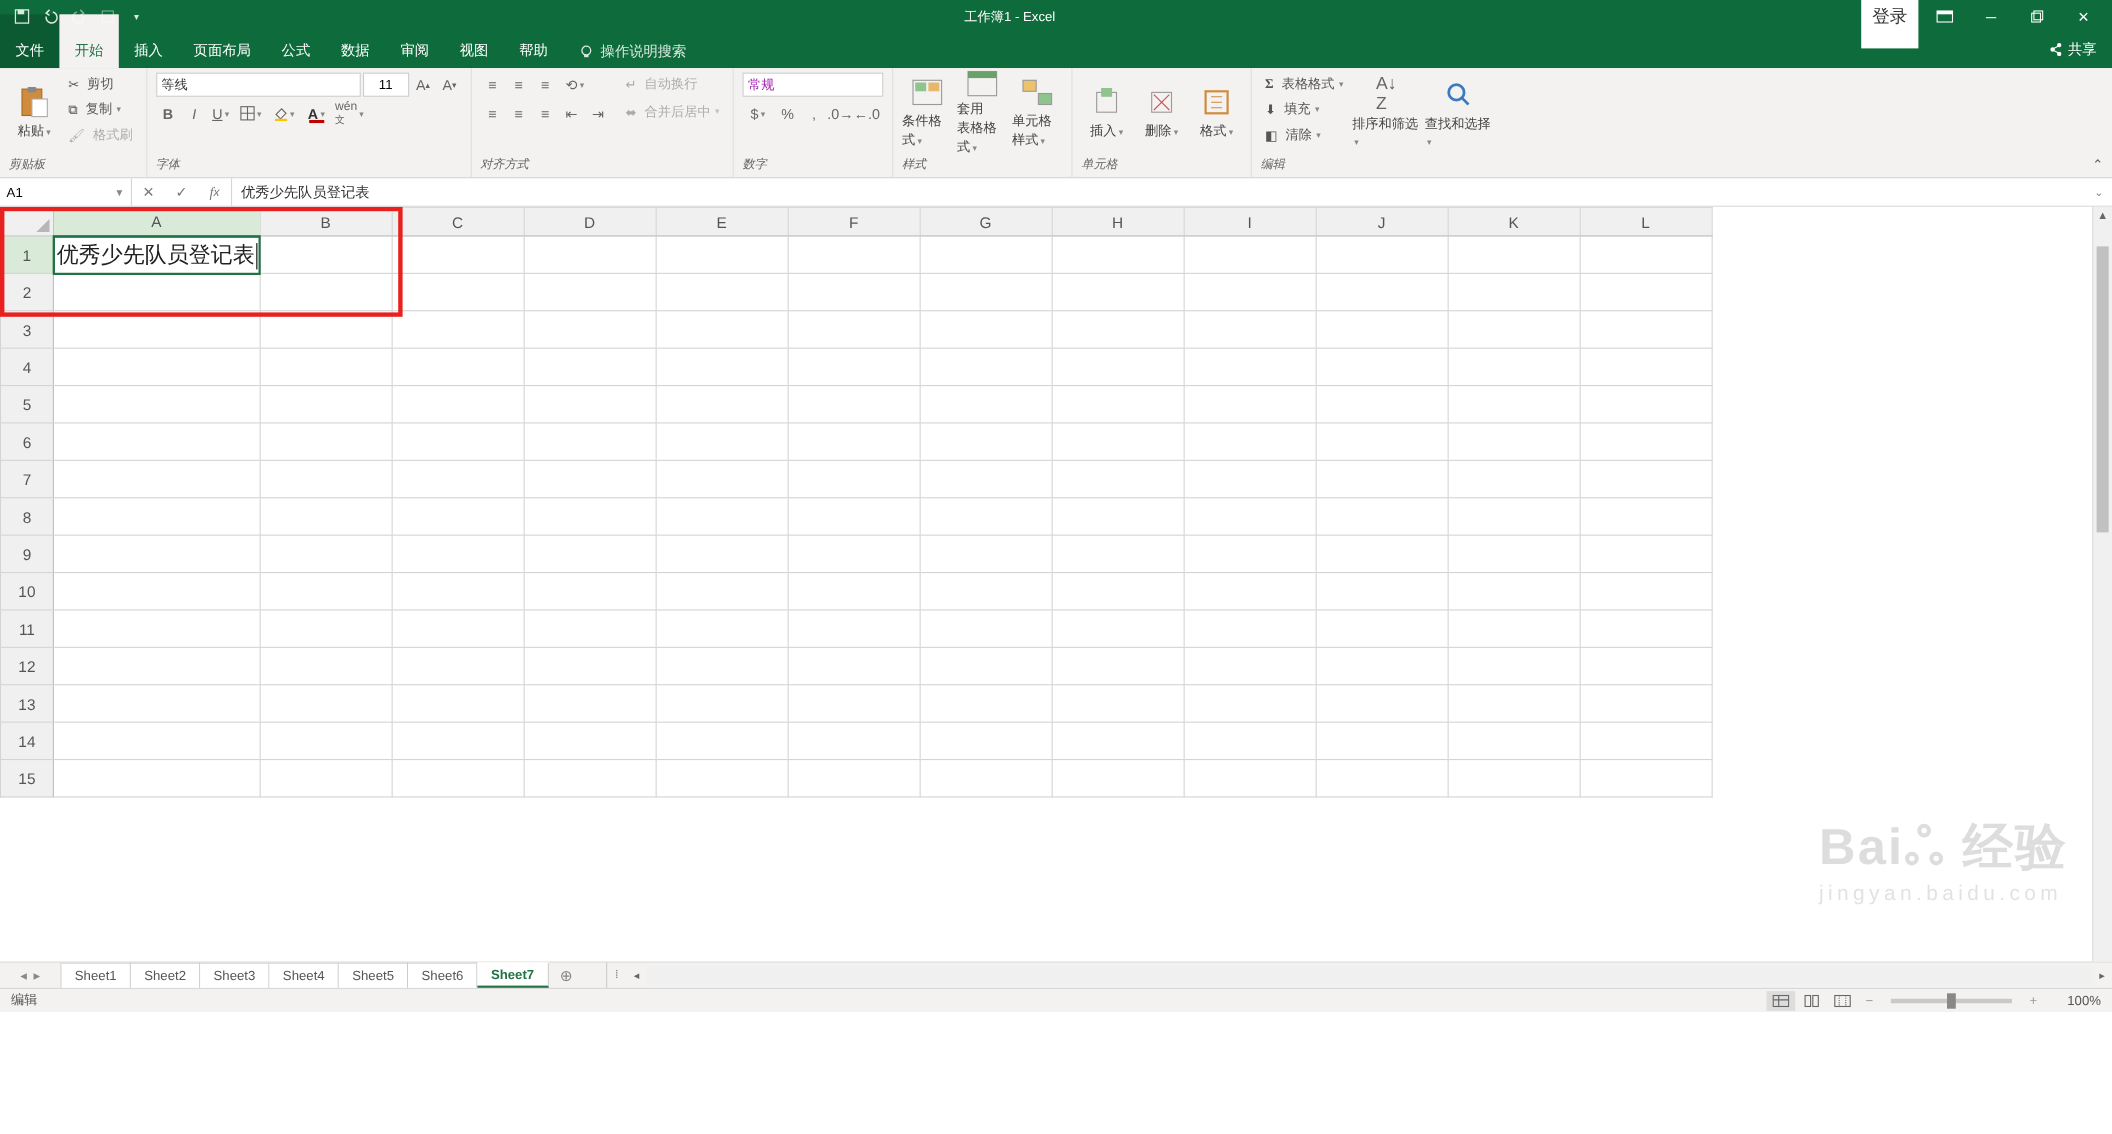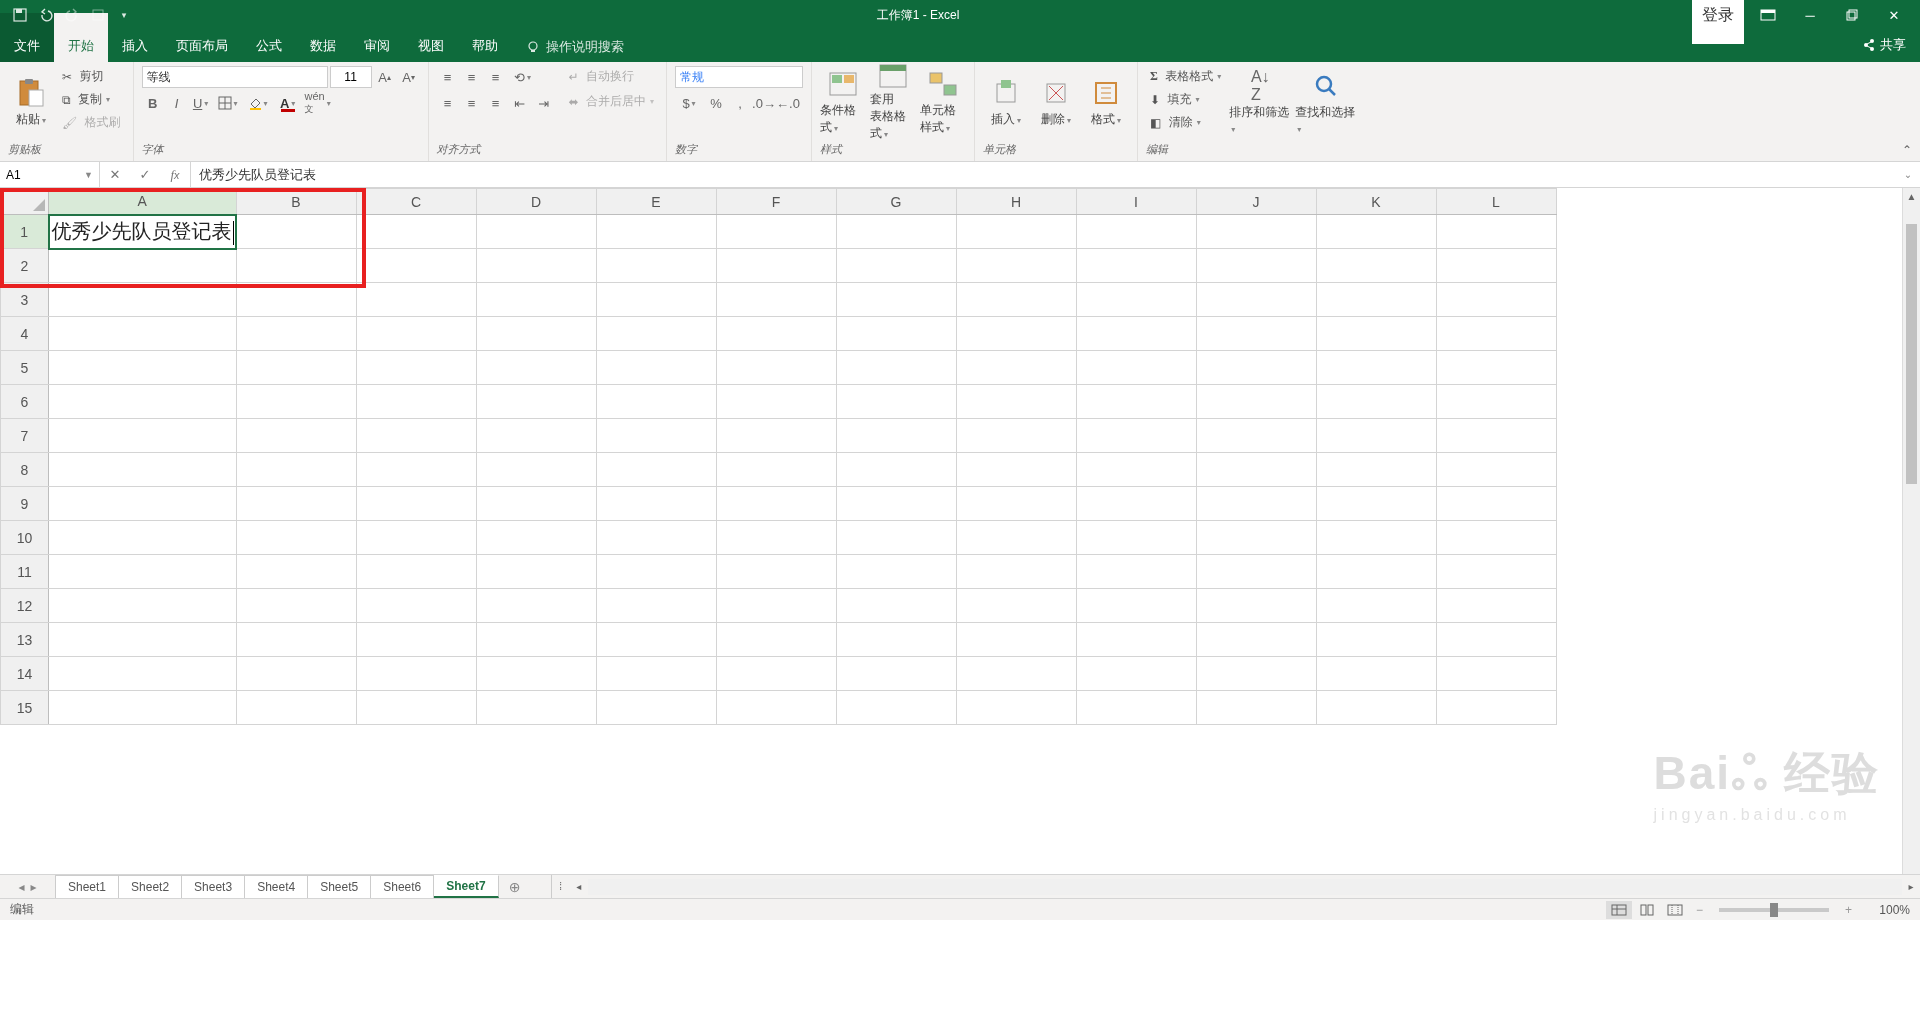--- a/index.html
+++ b/index.html
@@ -39,7 +39,7 @@
 .font-size { border: 1px solid #ccc; background: #fff; height: 22px; width: 42px; font-size: 12px; padding: 0 4px; text-align: center; }
 .mini-btn { width: 22px; height: 22px; display: flex; align-items: center; justify-content: center; color: #666; font-size: 13px; border: 1px solid transparent; }
 .mini-btn.sq { width: 28px; }
-.num-fmt { border: 1px solid #ccc; background: #fff; height: 22px; width: 128px; font-size: 12px; padding: 0 4px; color: #3b82f6; }
+.num-fmt { border: 1px solid #ccc; background: #fff; height: 22px; width: 128px; font-size: 12px; padding: 0 4px; color: #a21caf; }
 .collapse-ribbon { position: absolute; right: 8px; bottom: 4px; color: #666; font-size: 12px; }
 
 

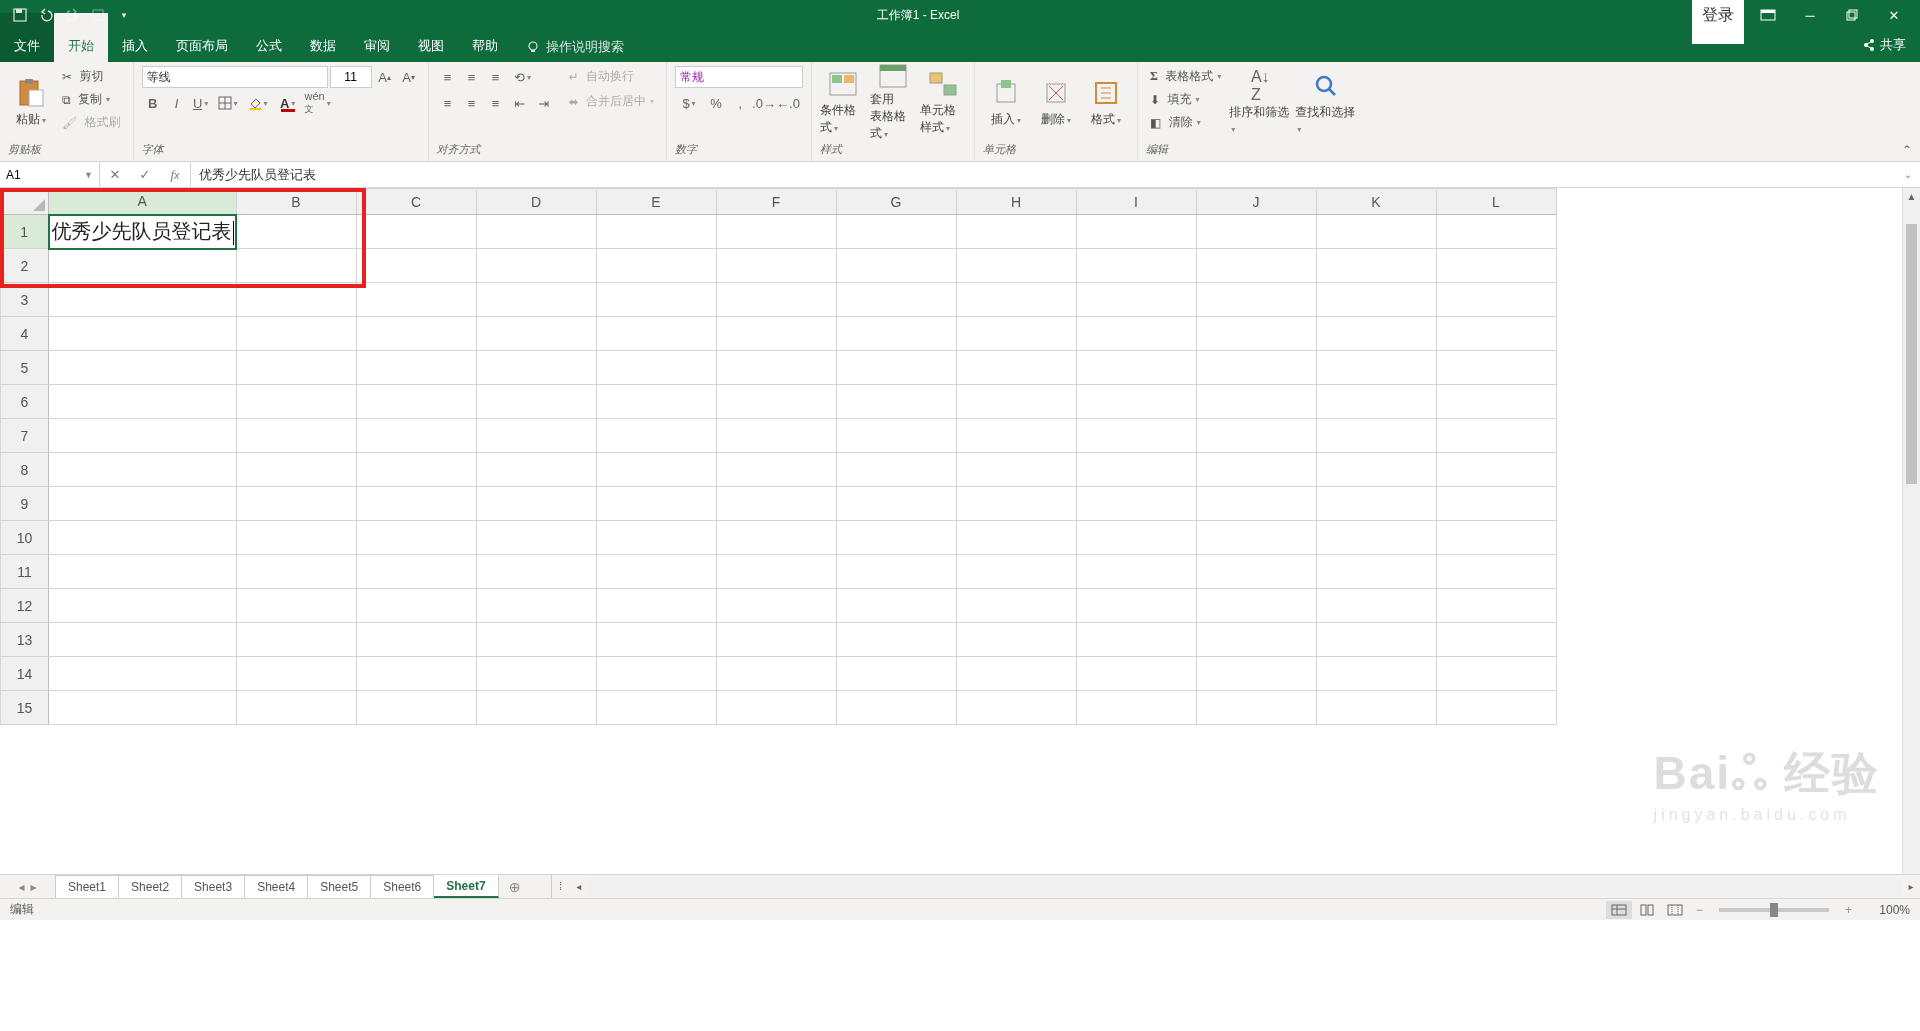--- a/index.html
+++ b/index.html
@@ -44,7 +44,7 @@
 
 
 .formula-bar { height: 26px; border-bottom: 1px solid #d5d5d5; display: flex; align-items: stretch; background: #fff; }
-.name-box { width: 100px; border-right: 1px solid #d5d5d5; display: flex; align-items: center; padding: 0 6px; font-size: 12px; justify-content: space-between; }
+.name-box { width: 120px; border-right: 1px solid #d5d5d5; display: flex; align-items: center; padding: 0 6px; font-size: 12px; justify-content: space-between; }
 .nb-arrow { color: #888; font-size: 9px; }
 .fb-btns { display: flex; align-items: center; border-right: 1px solid #d5d5d5; }
 .fb-btn { width: 30px; display: flex; align-items: center; justify-content: center; color: #777; font-size: 13px; }

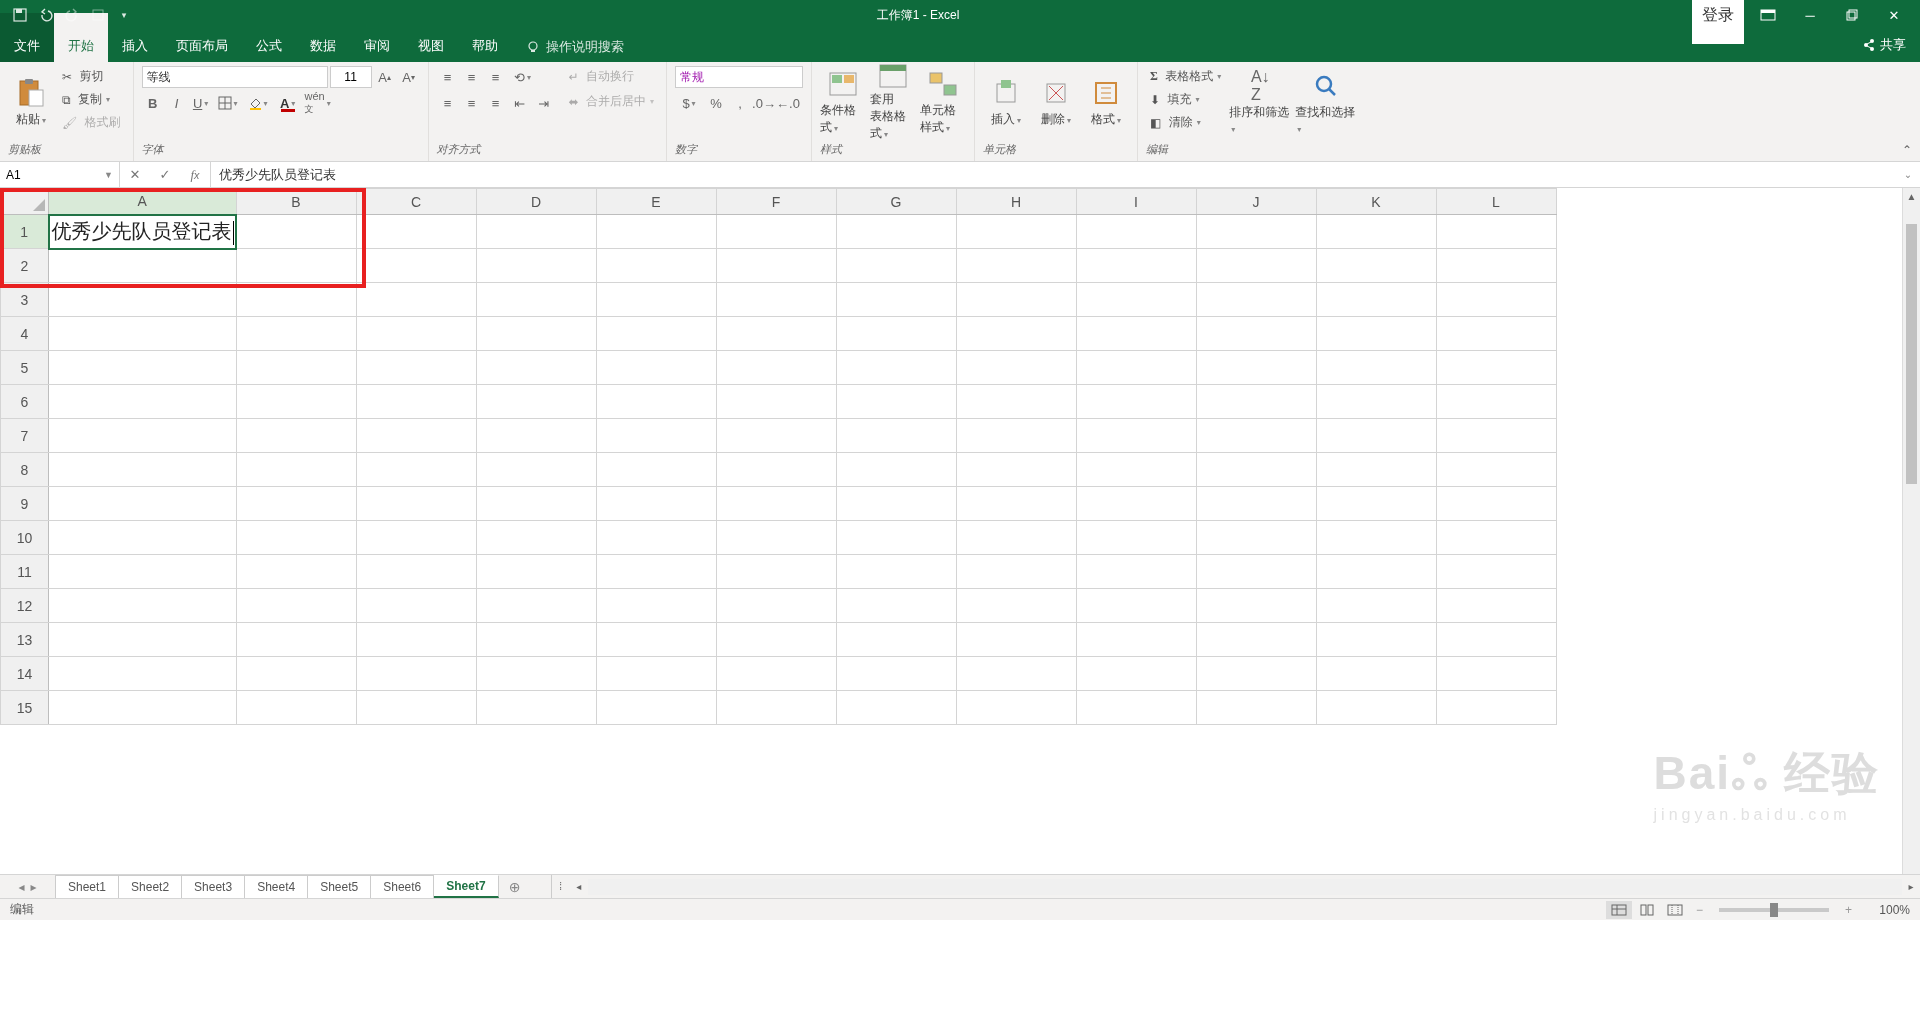--- a/index.html
+++ b/index.html
@@ -89,7 +89,7 @@
 .zoom-slider .th { position: absolute; left: 50%; top: -5px; width: 8px; height: 14px; background: #888; transform: translateX(-50%); }
 
 .watermark { position: absolute; right: 40px; bottom: 50px; color: #cfcfcf; font-size: 46px; font-weight: 700; pointer-events: none; opacity: .7; font-family: Arial, sans-serif; letter-spacing: 2px; }
-.watermark small { display: block; font-size: 16px; font-weight: 400; letter-spacing: 4px; color: #d6d6d6; }
+.watermark small { display: block; font-size: 19px; font-weight: 400; letter-spacing: 4px; color: #d6d6d6; }
 svg { display: block; }
 .dd::after { content: "▾"; font-size: 8px; color: #888; margin-left: 2px; }
 </style>

